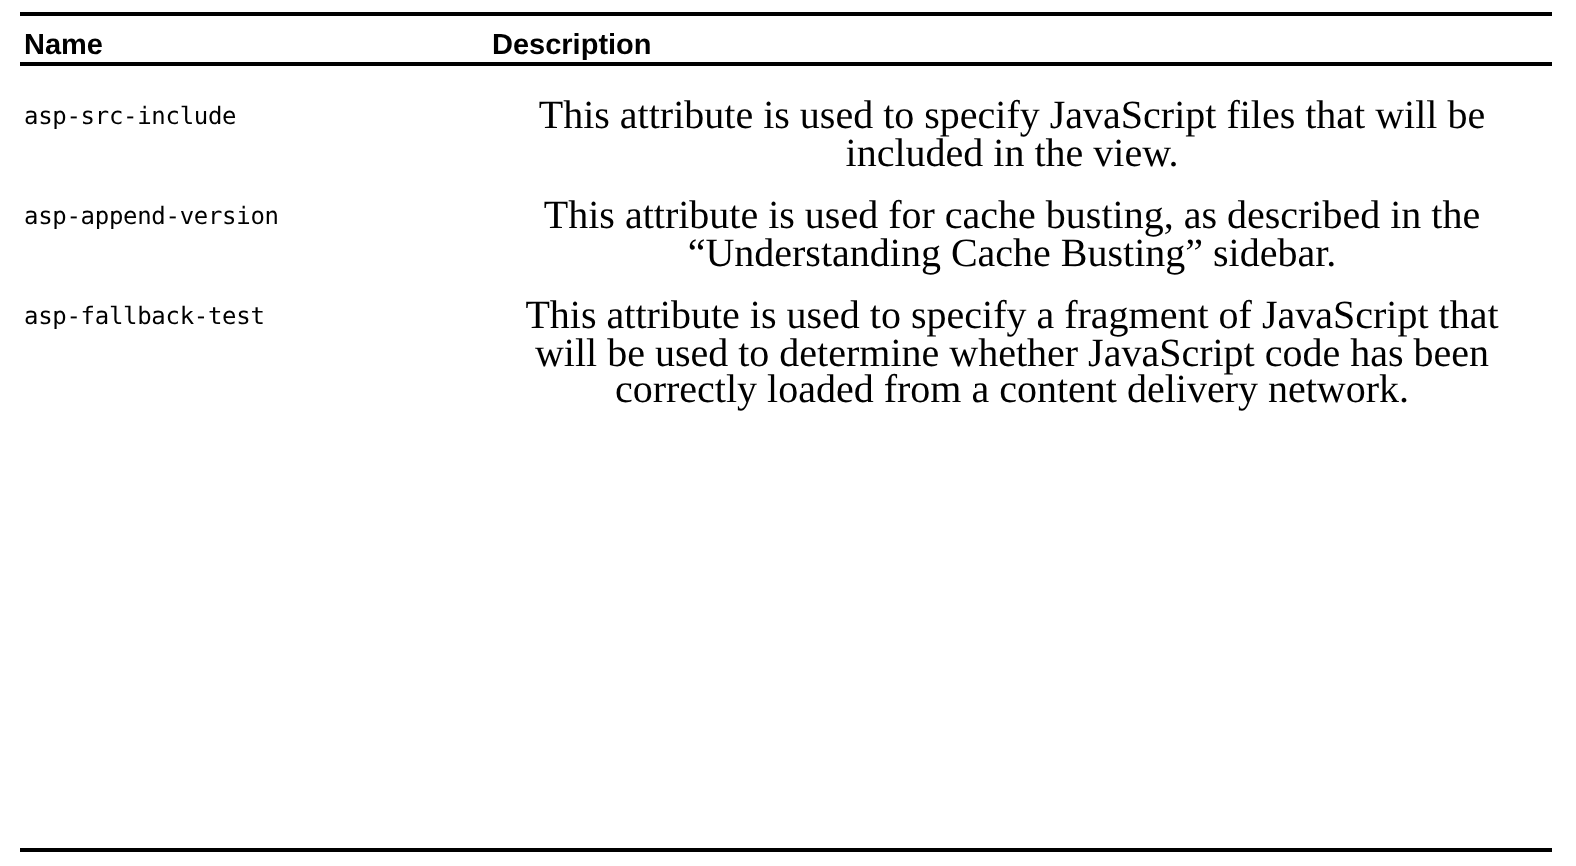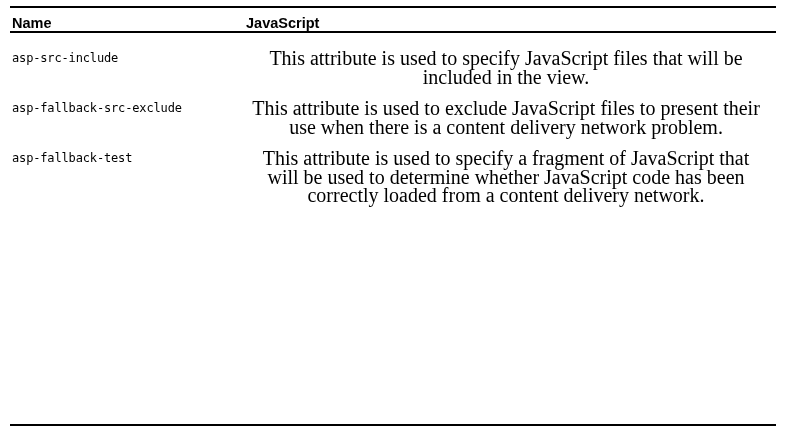--- a/index.html
+++ b/index.html
@@ -100,7 +100,7 @@
     <thead>
       <tr>
         <th class="th-name">Name</th>
-        <th class="th-desc">JavaScript</th>
+        <th class="th-desc">Description</th>
       </tr>
     </thead>
     <tbody>

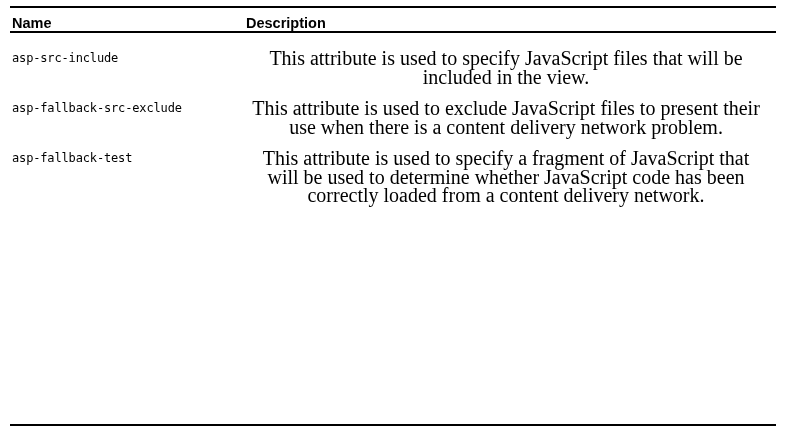--- a/index.html
+++ b/index.html
@@ -109,6 +109,10 @@
         <td class="cell-desc">This attribute is used to specify JavaScript files that will be included in the view.</td>
       </tr>
       <tr>
+        <td class="cell-name">asp-append-version</td>
+        <td class="cell-desc">This attribute is used for cache busting, as described in the “Understanding Cache Busting” sidebar.</td>
+      </tr>
+      <tr>
         <td class="cell-name">asp-fallback-src-exclude</td>
         <td class="cell-desc">This attribute is used to exclude JavaScript files to present their use when there is a content delivery network problem.</td>
       </tr>

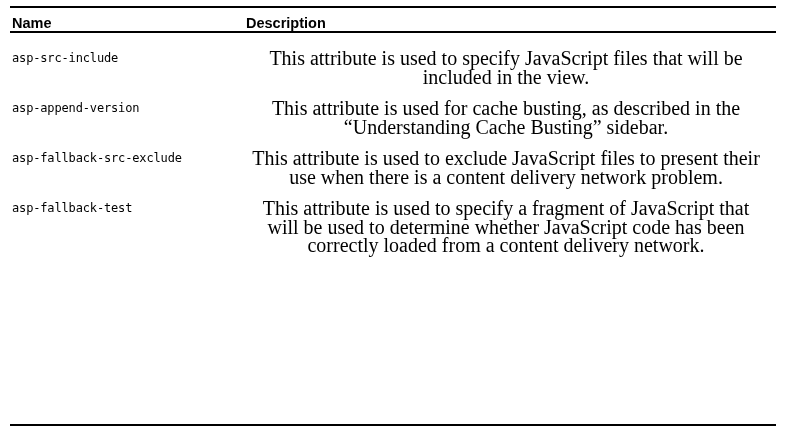--- a/index.html
+++ b/index.html
@@ -113,10 +113,6 @@
         <td class="cell-desc">This attribute is used for cache busting, as described in the “Understanding Cache Busting” sidebar.</td>
       </tr>
       <tr>
-        <td class="cell-name">asp-fallback-src-exclude</td>
-        <td class="cell-desc">This attribute is used to exclude JavaScript files to present their use when there is a content delivery network problem.</td>
-      </tr>
-      <tr>
         <td class="cell-name">asp-fallback-test</td>
         <td class="cell-desc">This attribute is used to specify a fragment of JavaScript that will be used to determine whether JavaScript code has been correctly loaded from a content delivery network.</td>
       </tr>

